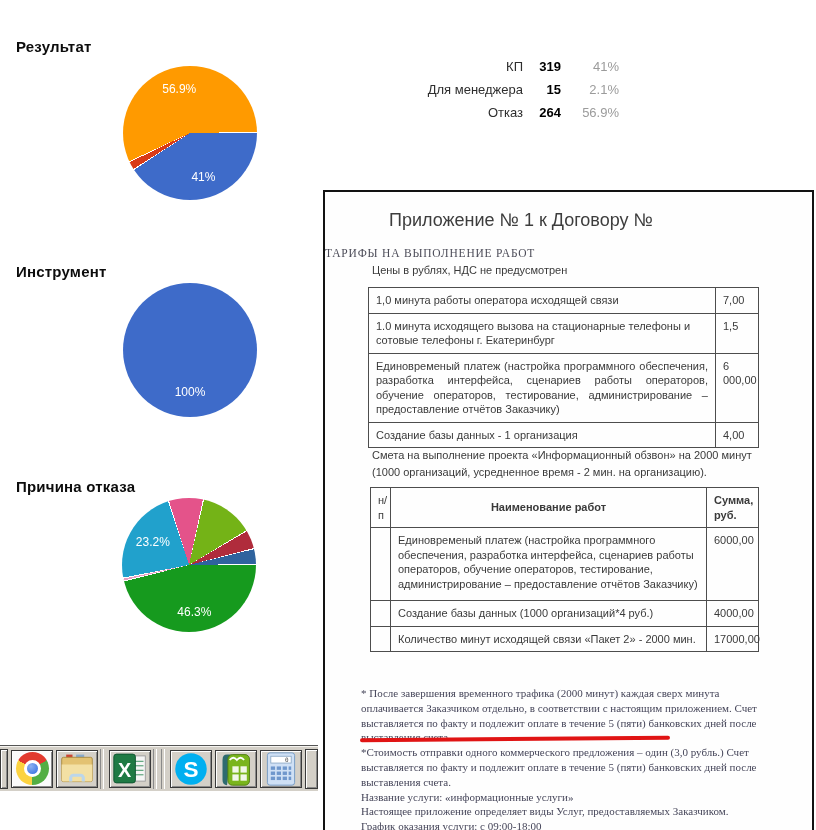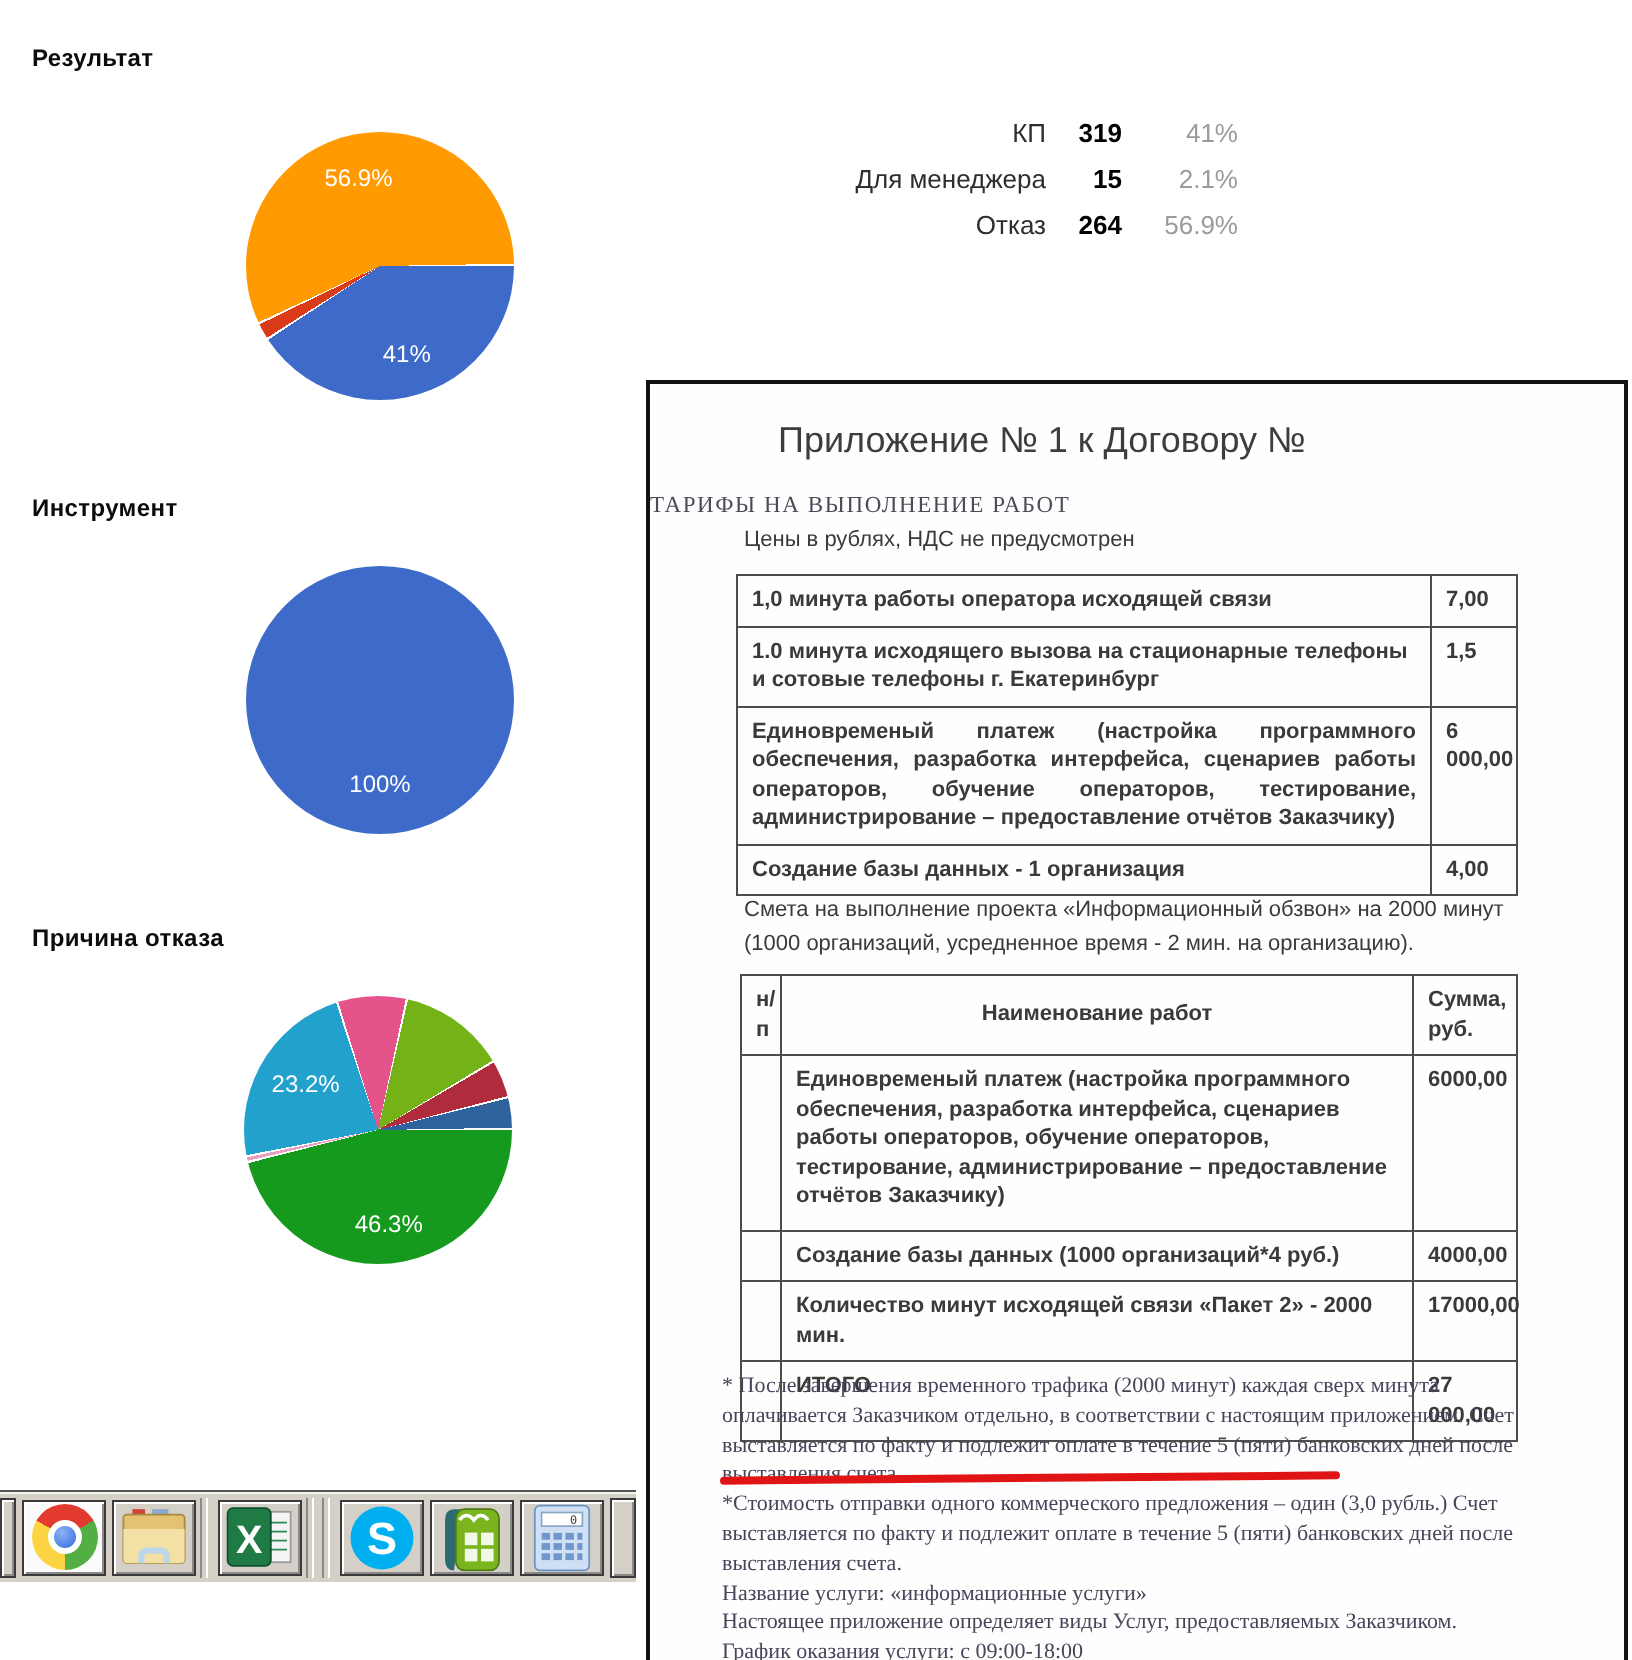--- a/index.html
+++ b/index.html
@@ -7,7 +7,7 @@
           font-family:"Liberation Sans",sans-serif;}
 
   
-  .sec-heading{position:absolute;font-size:12px;font-weight:bold;color:#0c0c0c;letter-spacing:.2px;}
+  .sec-heading{position:absolute;font-size:15px;font-weight:bold;color:#0c0c0c;letter-spacing:.2px;margin-top:16px;}
   #h-result{left:16px;top:22px;}
   #h-instrument{left:16px;top:247px;}
   #h-refusal{left:16px;top:462px;}

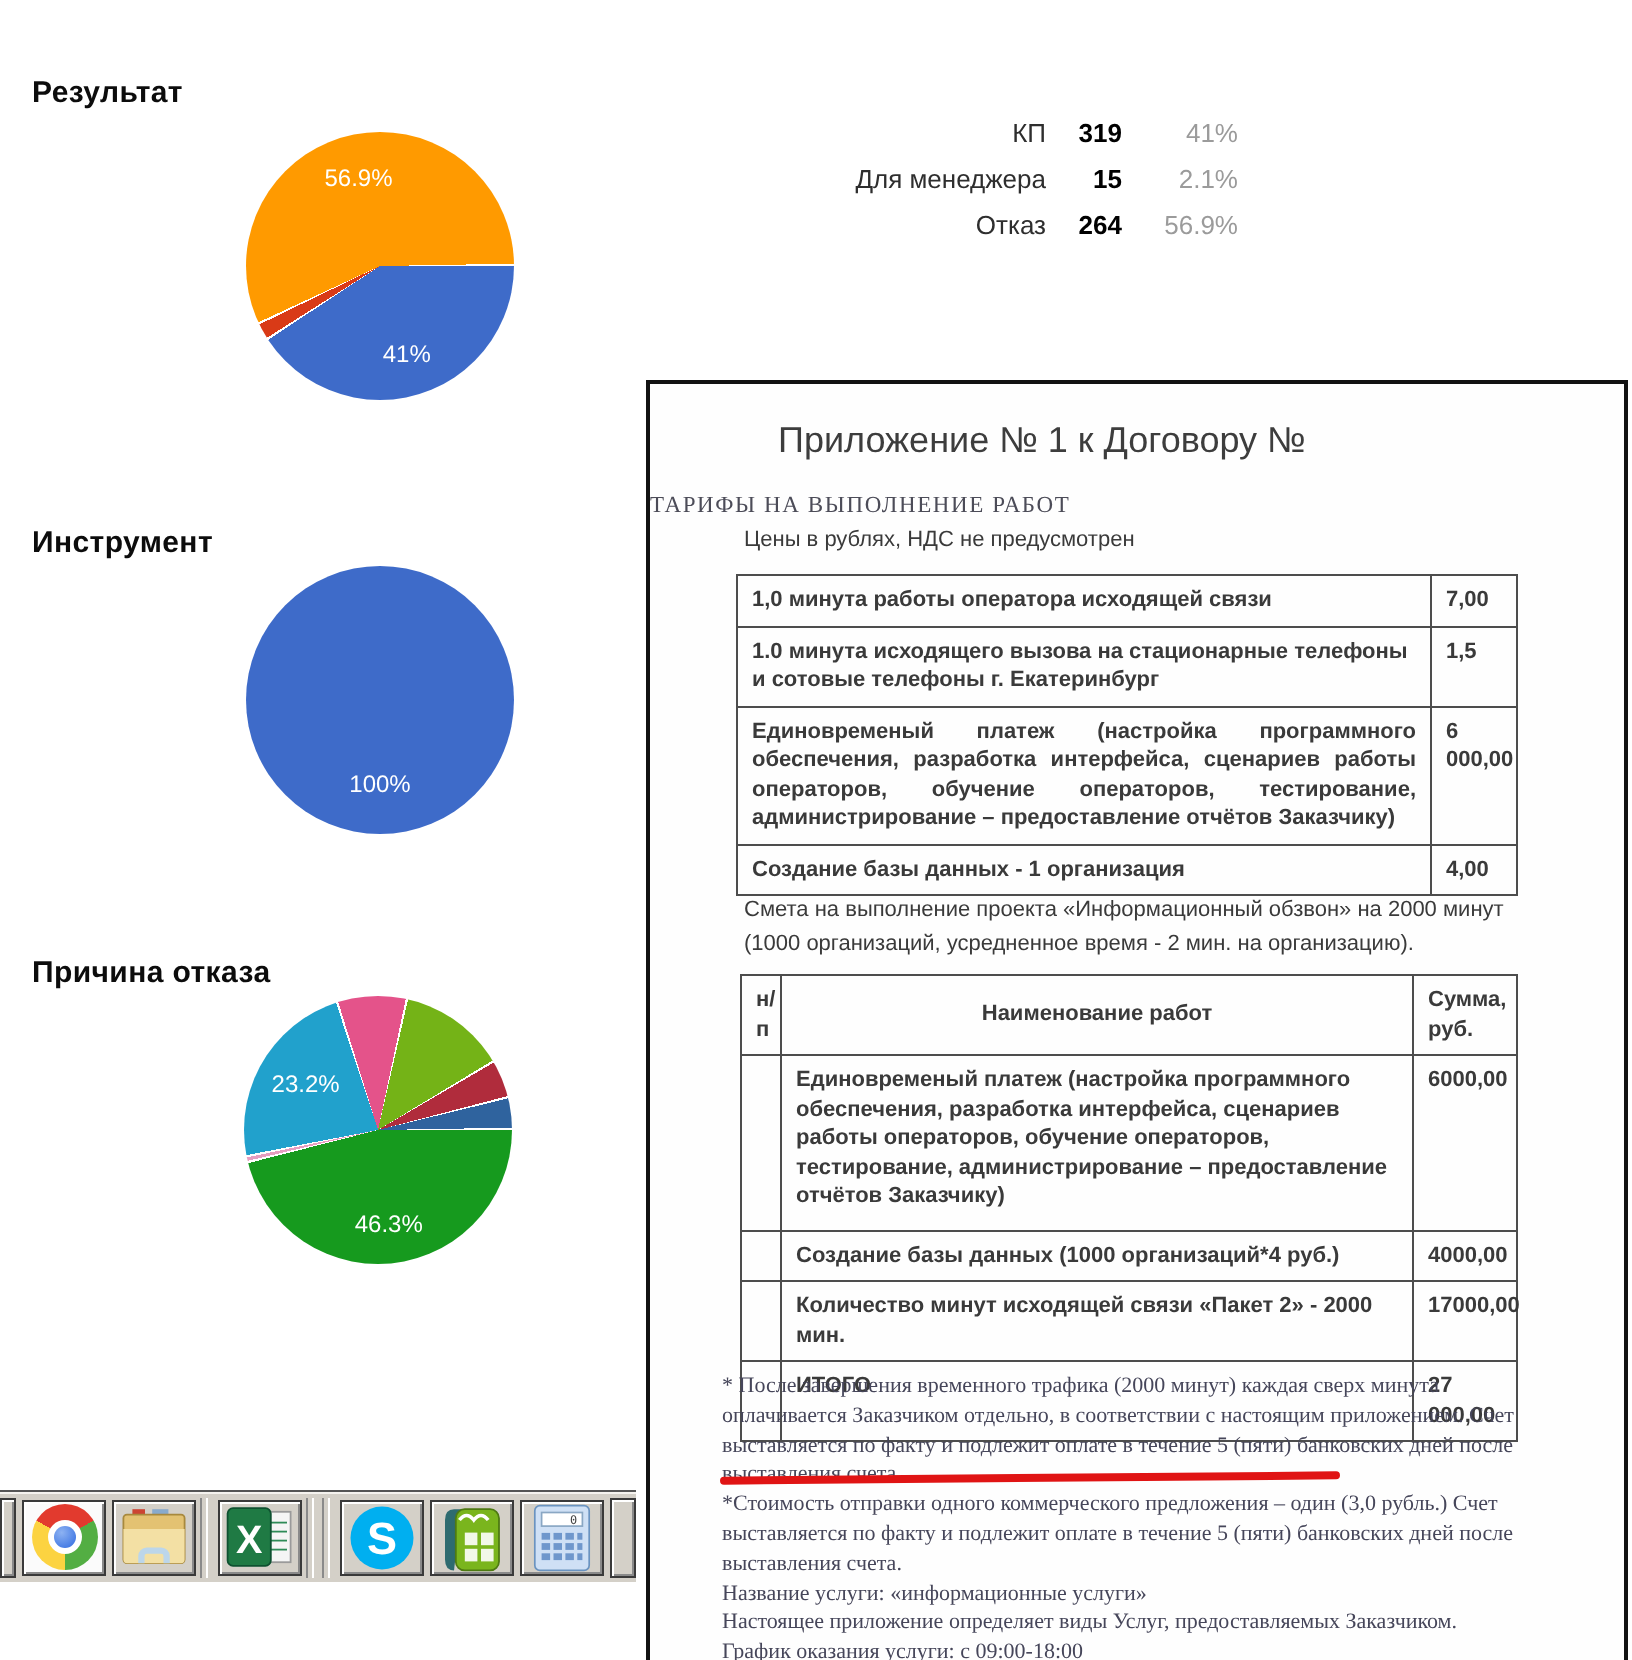--- a/index.html
+++ b/index.html
@@ -34,7 +34,7 @@
   .doc-note{position:absolute;left:47px;top:72px;font-size:11px;}
   .doc table{border-collapse:collapse;font-size:11px;color:#3a3a3a;table-layout:fixed;}
   .doc td,.doc th{border:1px solid #4d4d4d;padding:5px 7px;vertical-align:top;text-align:left;
-       font-weight:bold;line-height:1.32;}
+       font-weight:normal;line-height:1.32;}
   #table1{position:absolute;left:43px;top:95px;width:390px;}
   #table1 th.c-name{text-align:center;font-weight:bold;vertical-align:middle;}
   #table1 th.c-price{font-weight:bold;}

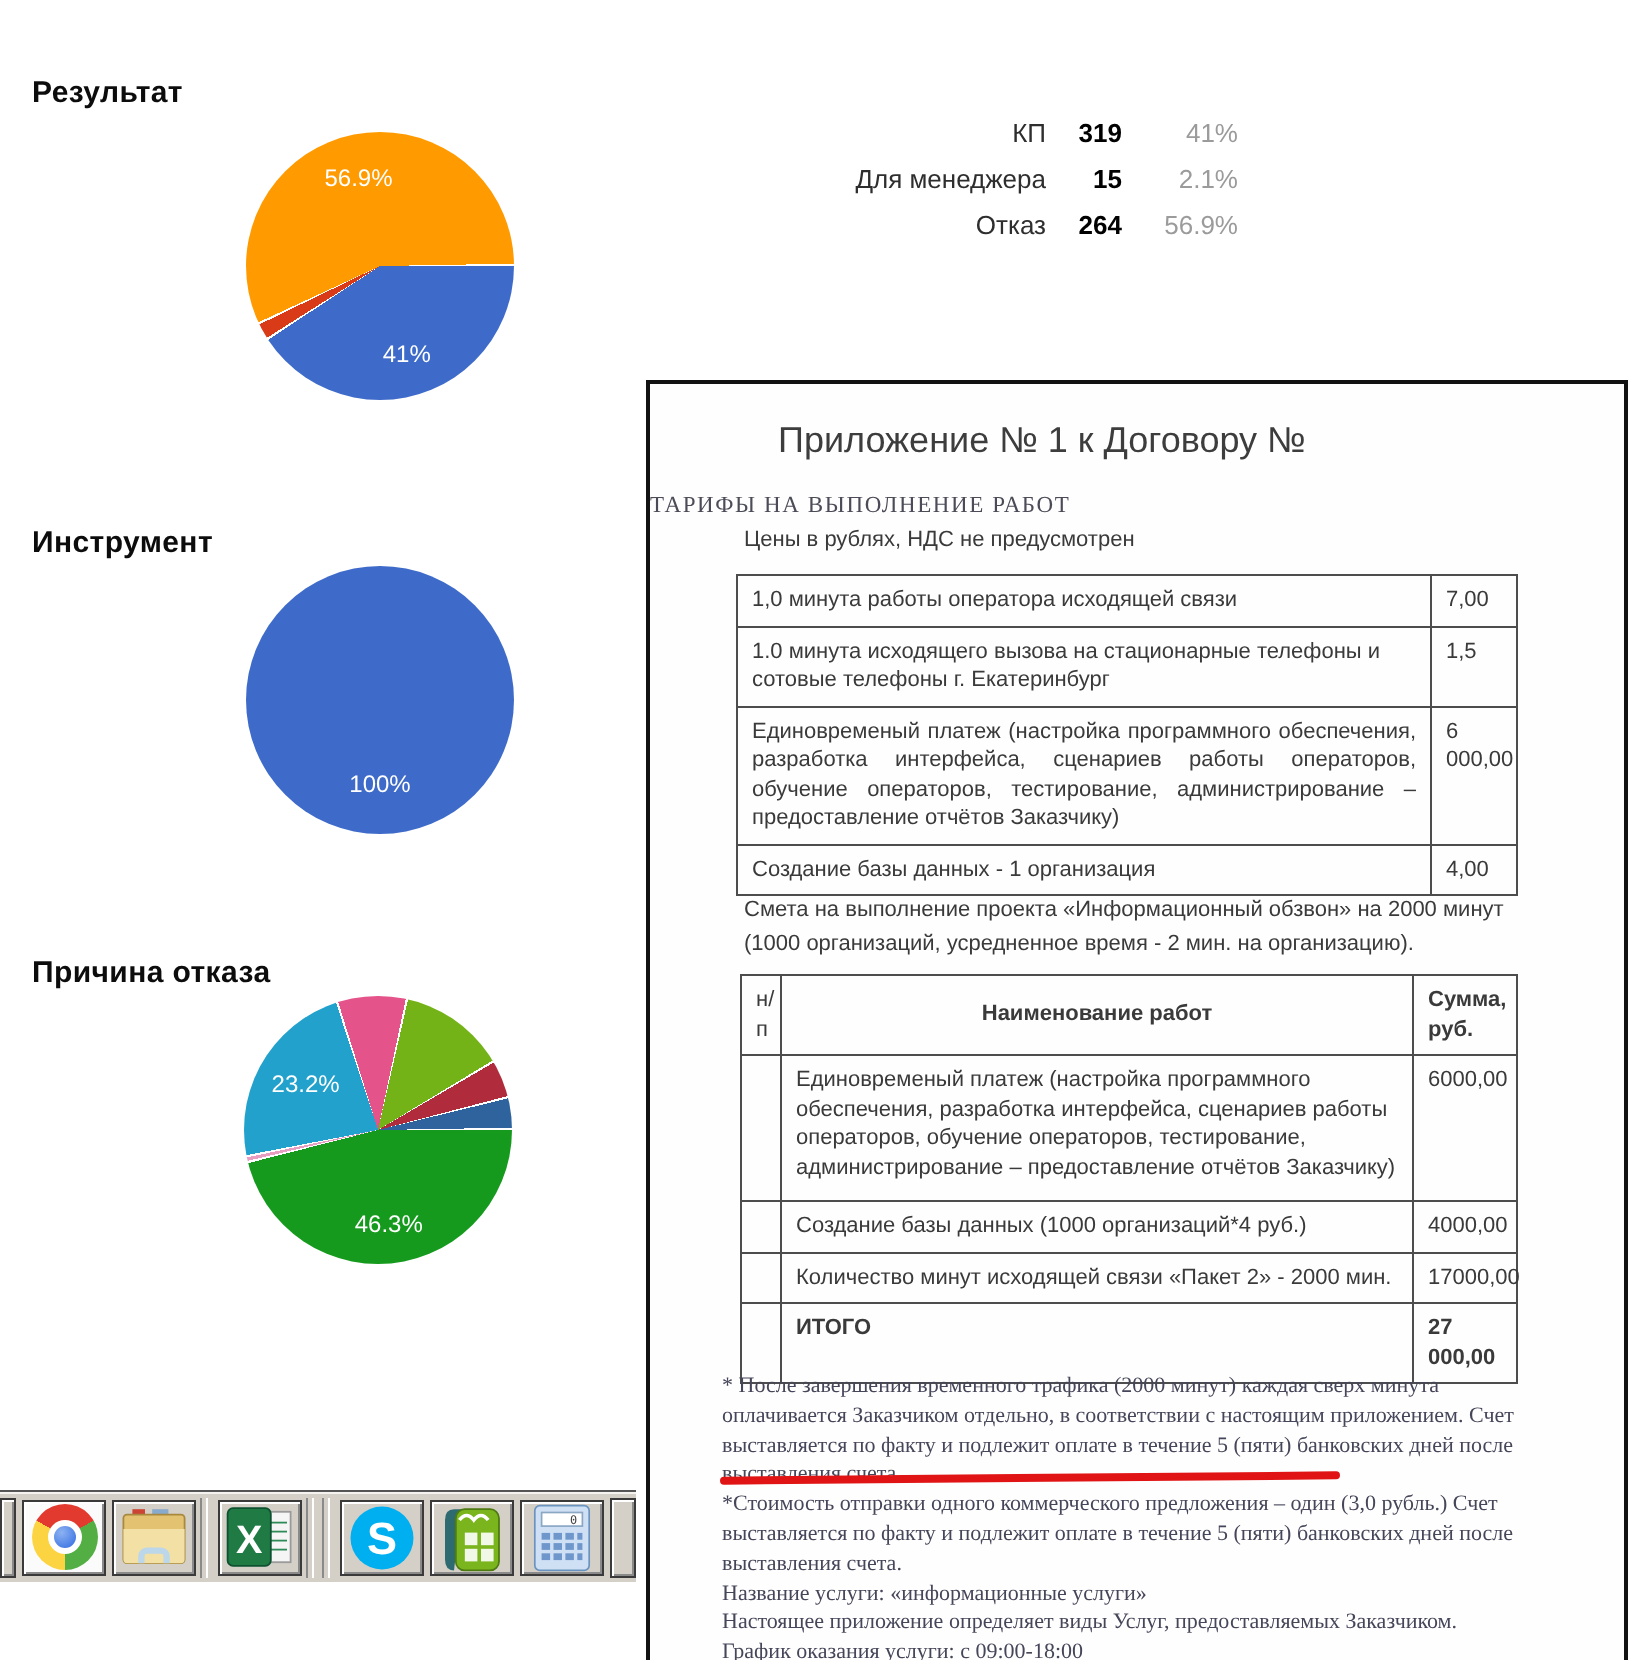--- a/index.html
+++ b/index.html
@@ -170,11 +170,6 @@
         <td>Количество минут исходящей связи «Пакет 2» - 2000 мин.</td>
         <td>17000,00</td>
       </tr>
-      <tr class="total">
-        <td></td>
-        <td>ИТОГО</td>
-        <td>27 000,00</td>
-      </tr>
     </tbody>
       </table>
 

